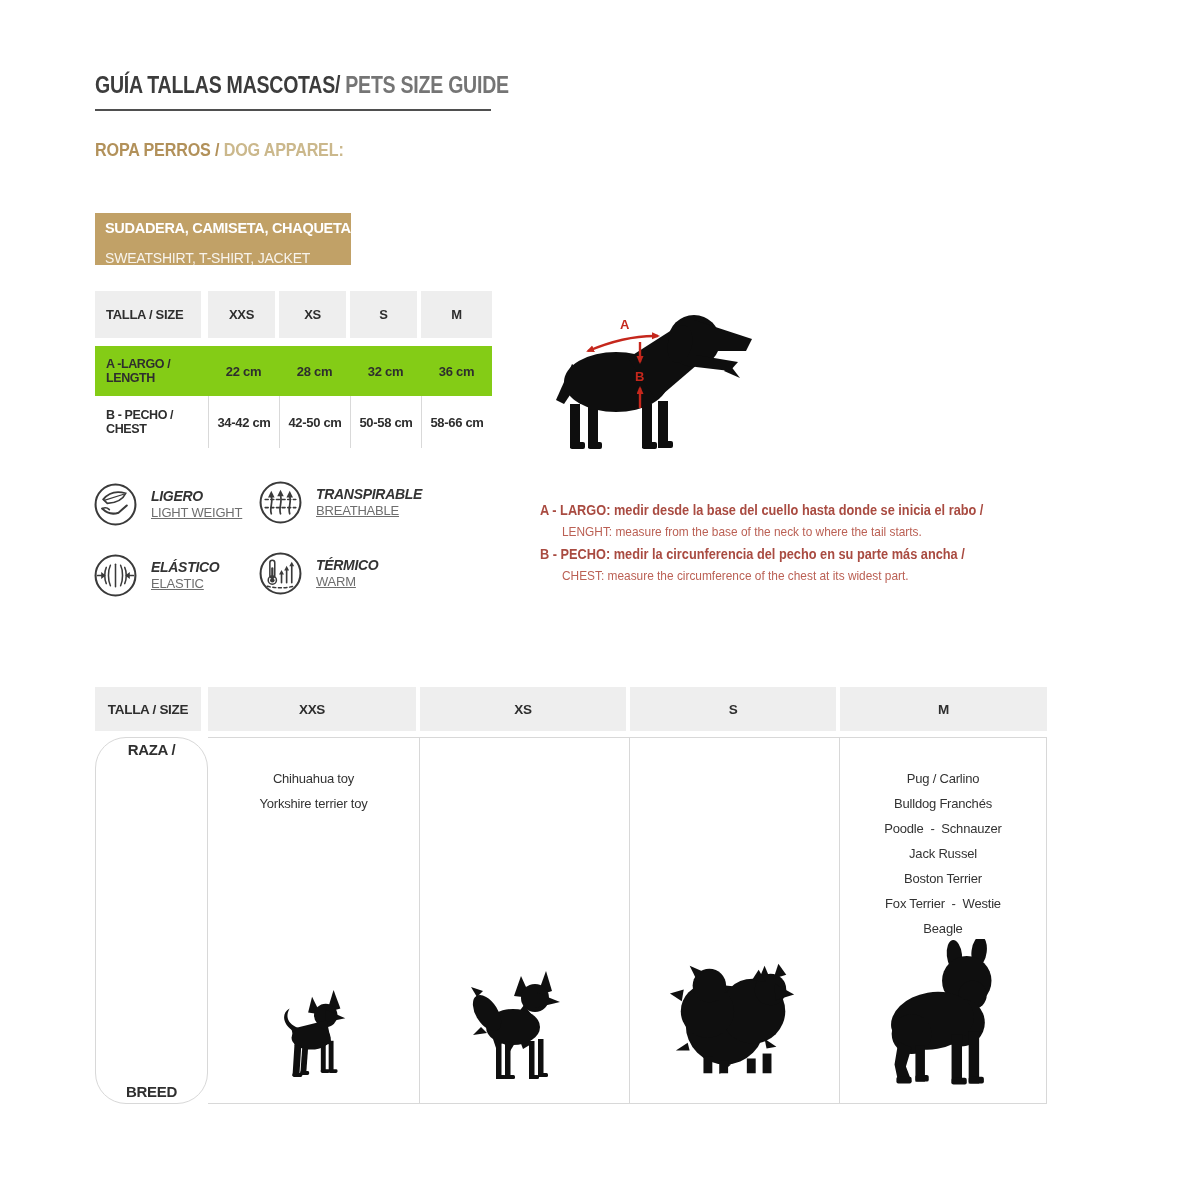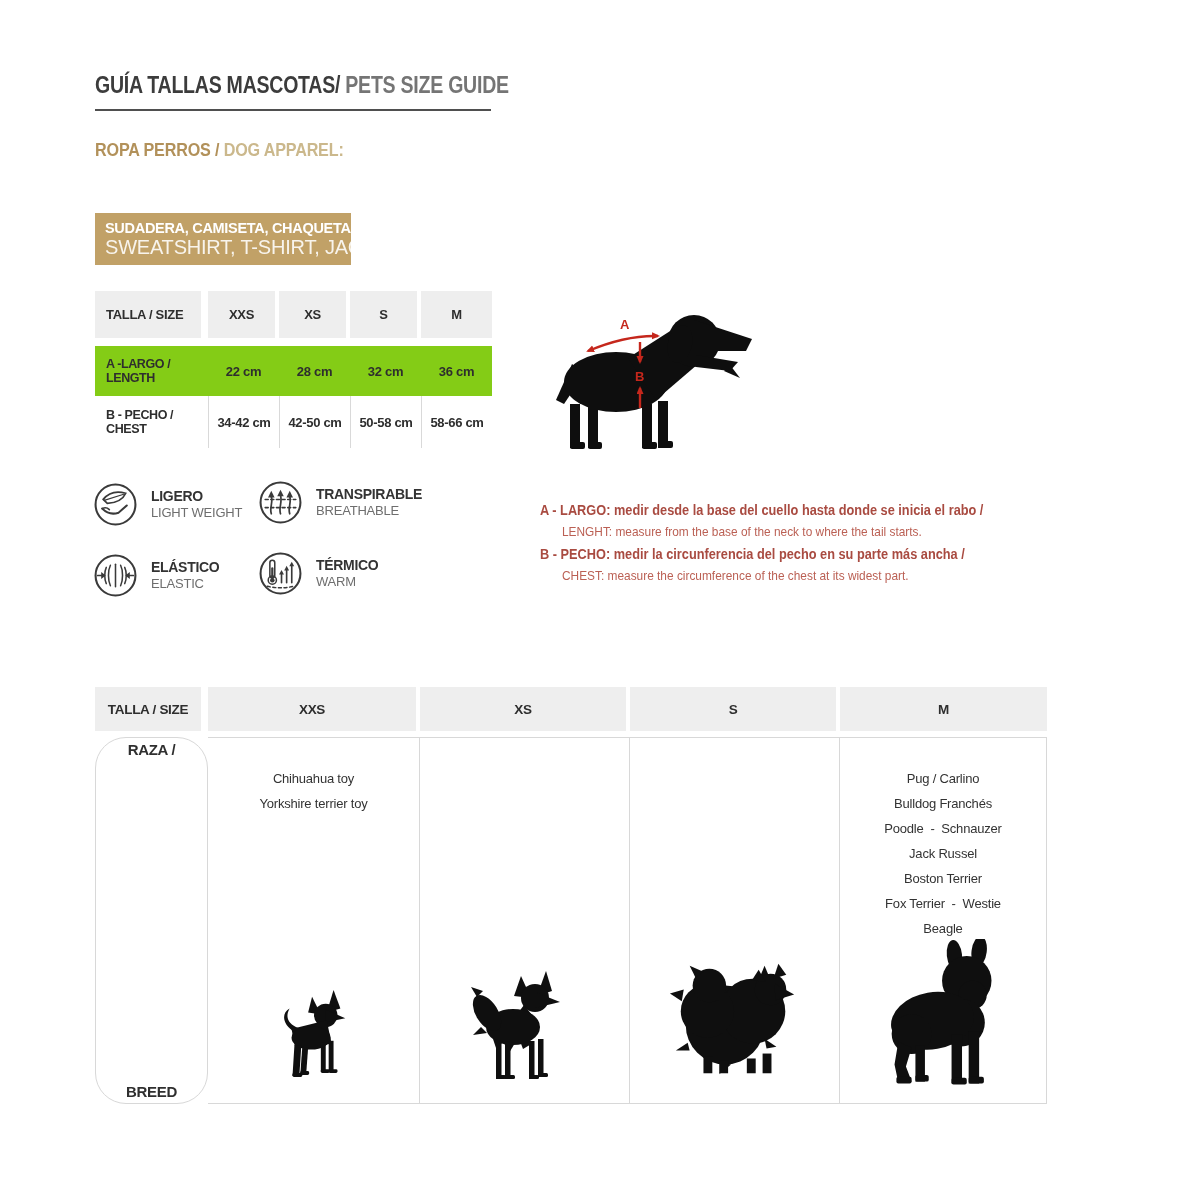--- a/index.html
+++ b/index.html
@@ -22,7 +22,7 @@
   .category-box{position:absolute;left:95px;top:213px;width:256px;height:52px;
                 background:#c1a167;box-sizing:border-box;padding:7px 10px 0 10px;}
   .cat-es{color:#ffffff;font-weight:bold;font-size:14.5px;letter-spacing:-0.3px;white-space:nowrap;}
-  .cat-en{color:rgba(255,255,255,0.88);font-size:20px;letter-spacing:-0.2px;white-space:nowrap;margin-top:0;}
+  .cat-en{color:rgba(255,255,255,0.88);font-size:14px;letter-spacing:-0.2px;white-space:nowrap;margin-top:14px;}
 
   
   .size-table{position:absolute;left:95px;top:291px;display:grid;

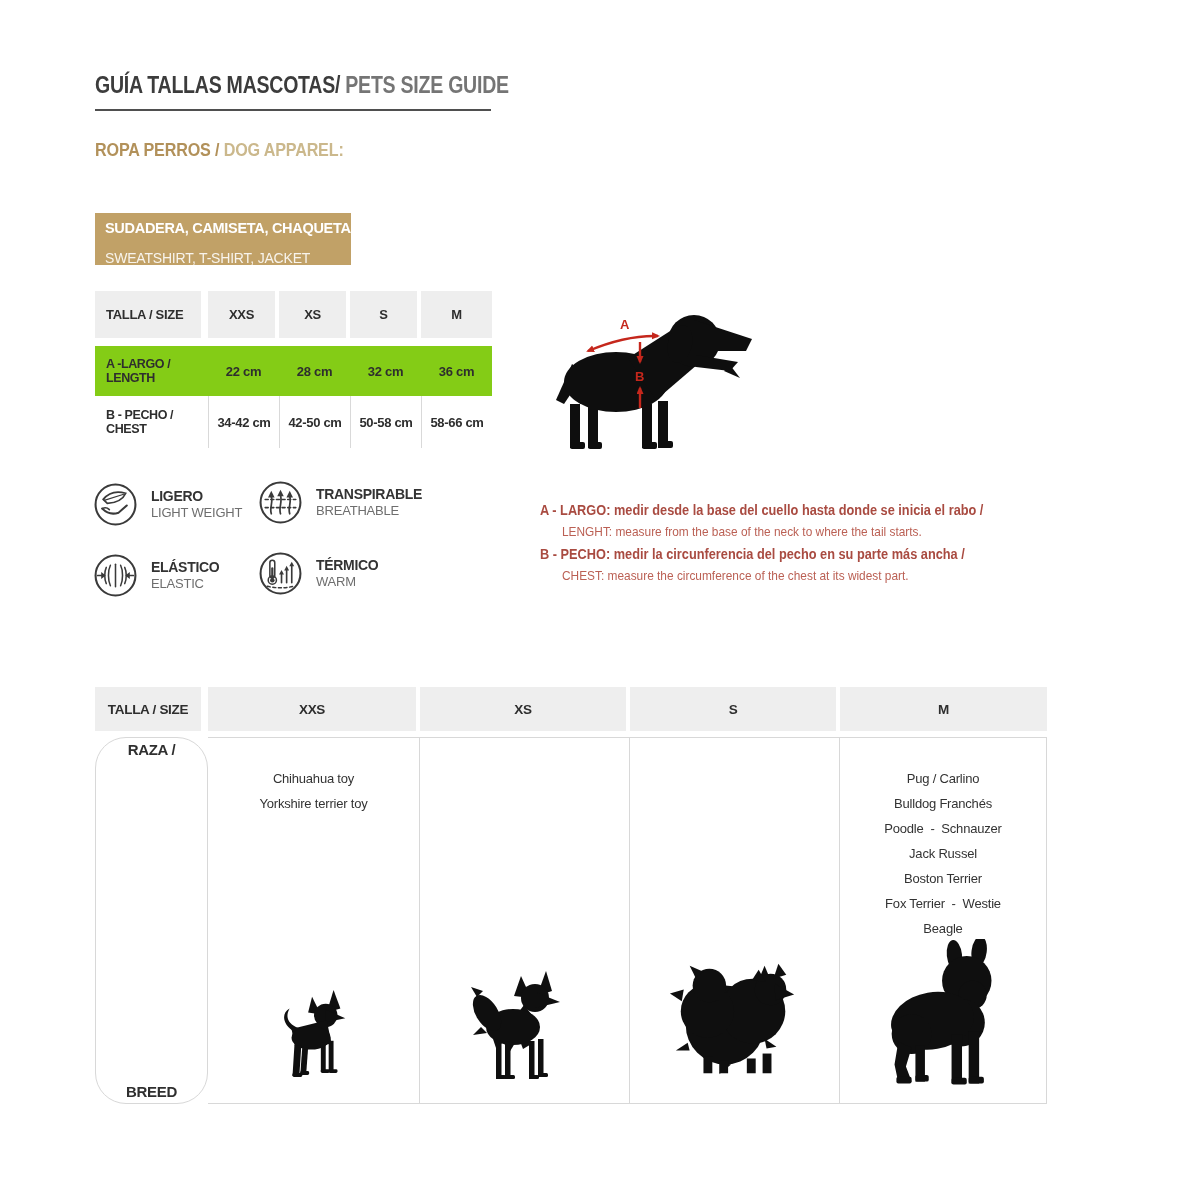--- a/index.html
+++ b/index.html
@@ -47,7 +47,7 @@
   .f1{left:93px;top:482px;} .f2{left:258px;top:480px;}
   .f3{left:93px;top:553px;align-items:center;} .f4{left:258px;top:551px;}
   .ficon{width:45px;height:45px;flex:0 0 auto;}
-  .f-es{font-weight:bold;font-size:14px;letter-spacing:-0.3px;color:#333333;line-height:17px;}
+  .f-es{font-weight:bold;font-size:14px;letter-spacing:-0.3px;color:#333333;line-height:17px;font-style:italic;}
   .f-en{font-size:13px;color:#6e6e6e;letter-spacing:-0.2px;line-height:16px;}
 
   

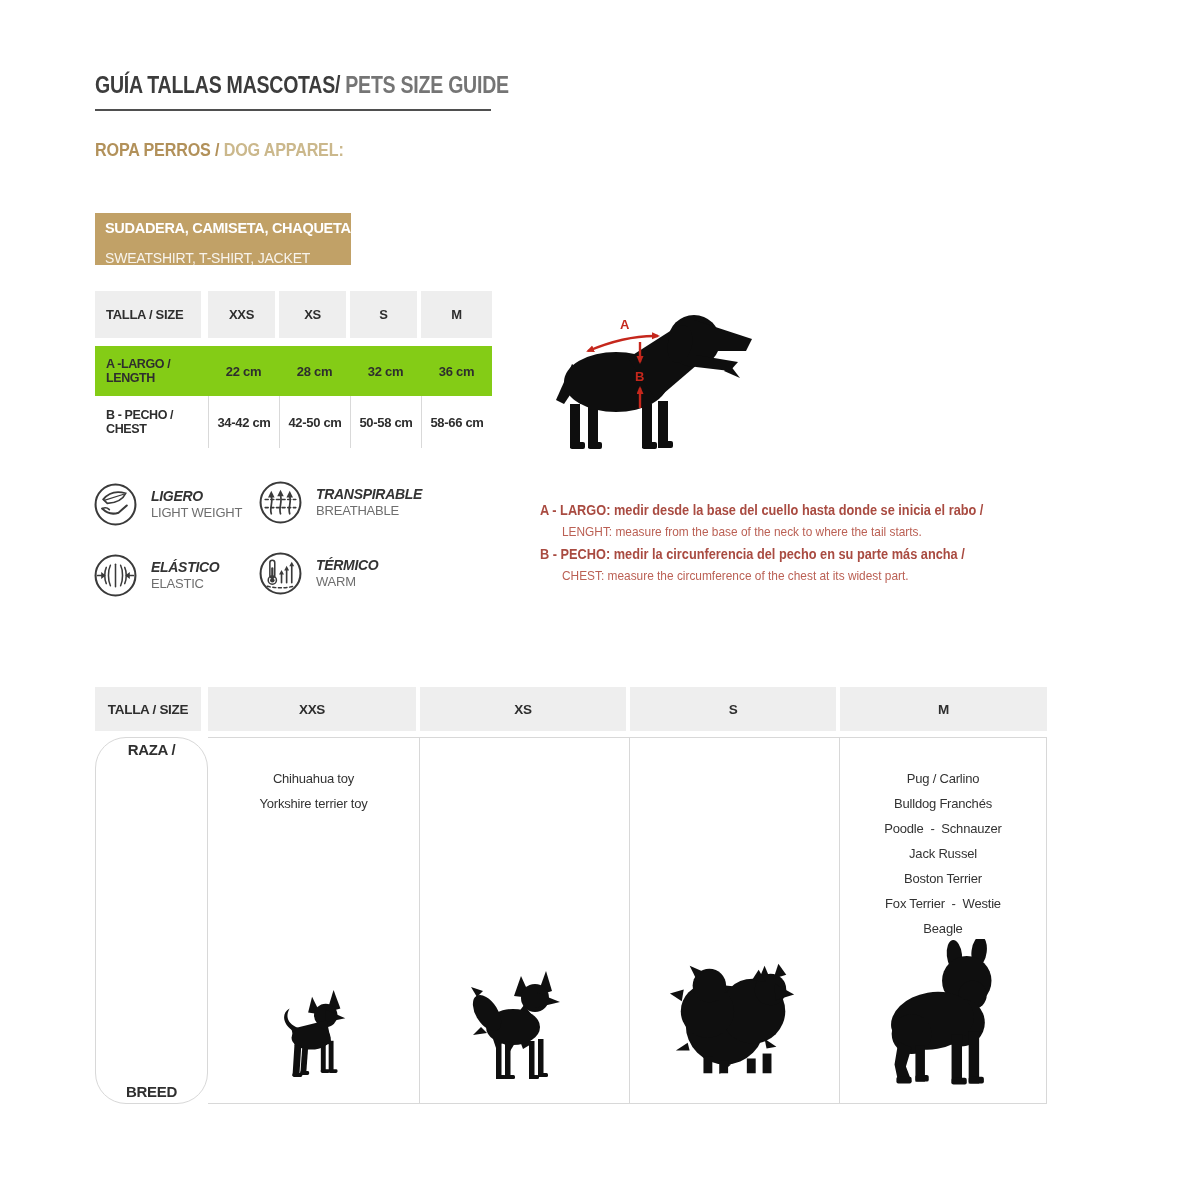--- a/index.html
+++ b/index.html
@@ -48,7 +48,7 @@
   .f3{left:93px;top:553px;align-items:center;} .f4{left:258px;top:551px;}
   .ficon{width:45px;height:45px;flex:0 0 auto;}
   .f-es{font-weight:bold;font-size:14px;letter-spacing:-0.3px;color:#333333;line-height:17px;font-style:italic;}
-  .f-en{font-size:13px;color:#6e6e6e;letter-spacing:-0.2px;line-height:16px;}
+  .f-en{font-size:13px;color:#6e6e6e;letter-spacing:-0.2px;line-height:16px;text-decoration:underline;}
 
   
   .notes{position:absolute;left:540px;top:500px;transform:scaleX(0.88);transform-origin:0 0;}

